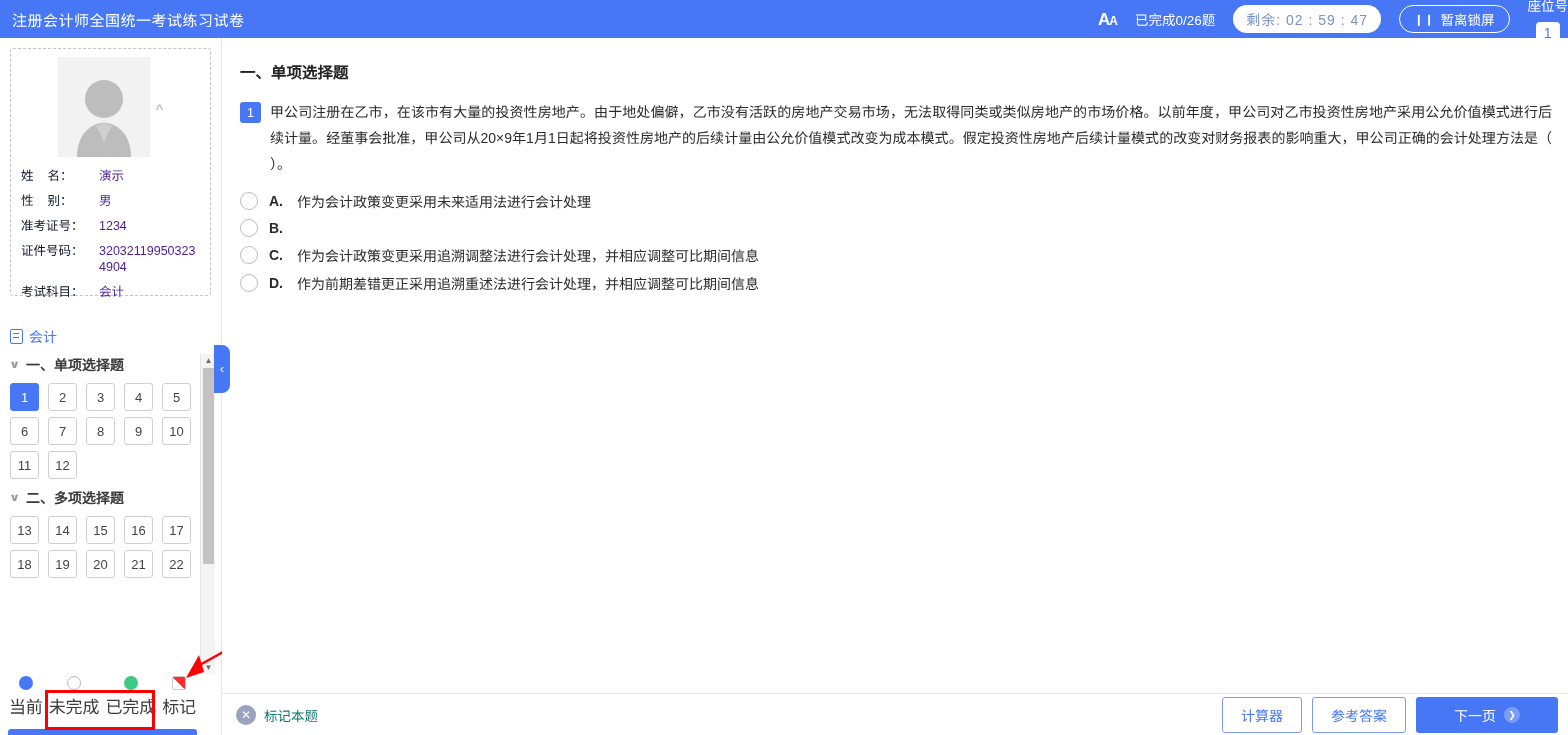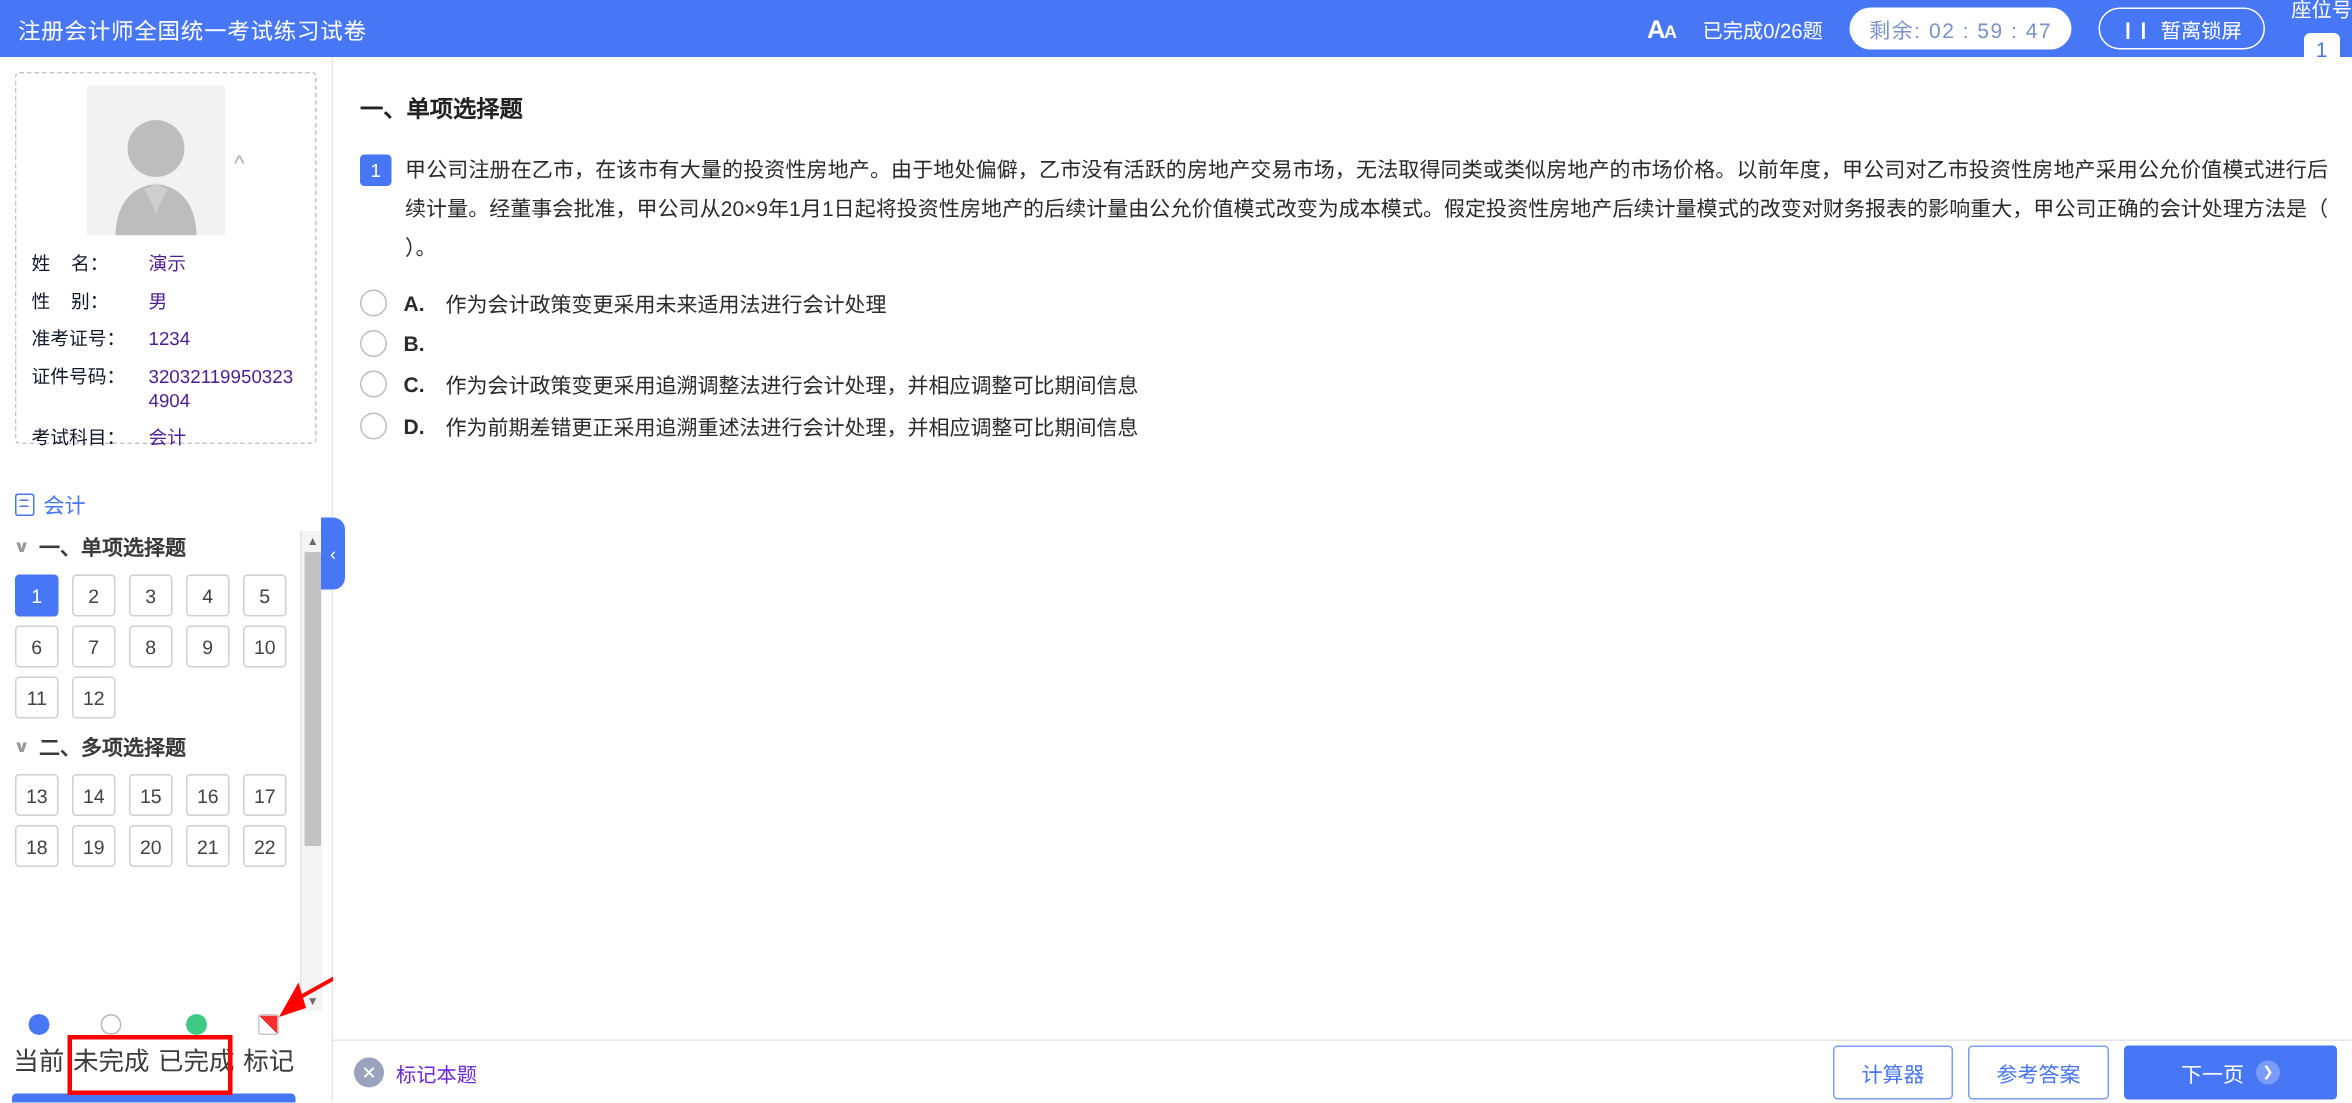--- a/index.html
+++ b/index.html
@@ -215,7 +215,7 @@
     color: #fff; font-size: 12px; font-weight: bold;
     display: flex; align-items: center; justify-content: center;
   }
-  .mark-text { font-size: 13.5px; color: #6d28d9; }
+  .mark-text { font-size: 13.5px; color: #0f766e; }
   .bottom-right { margin-left: auto; display: flex; align-items: center; gap: 10px; }
   .ghost-btn {
     border: 1px solid #7f9bf0; color: #4777f5; background: #fff;

